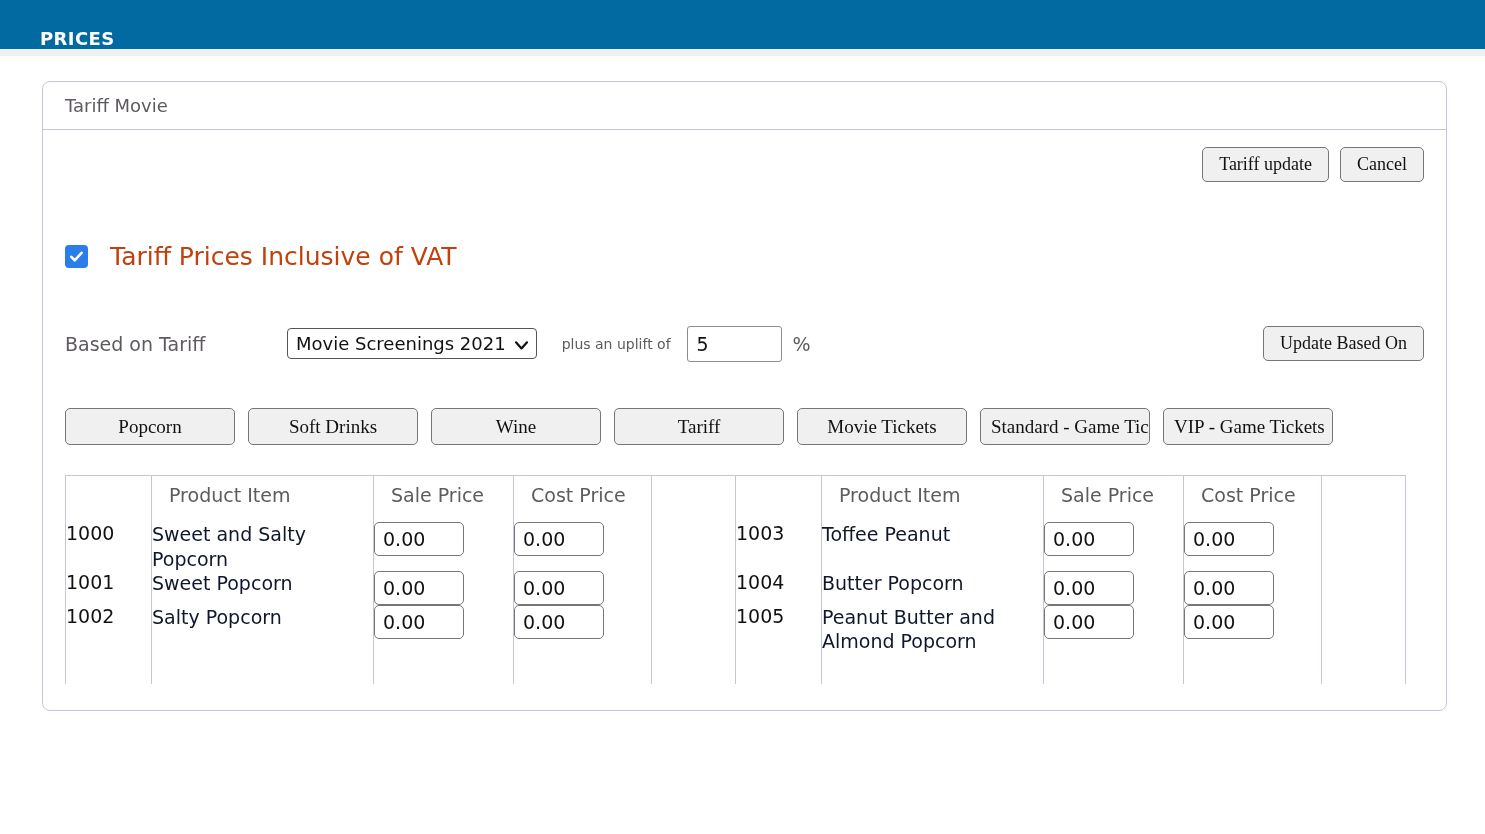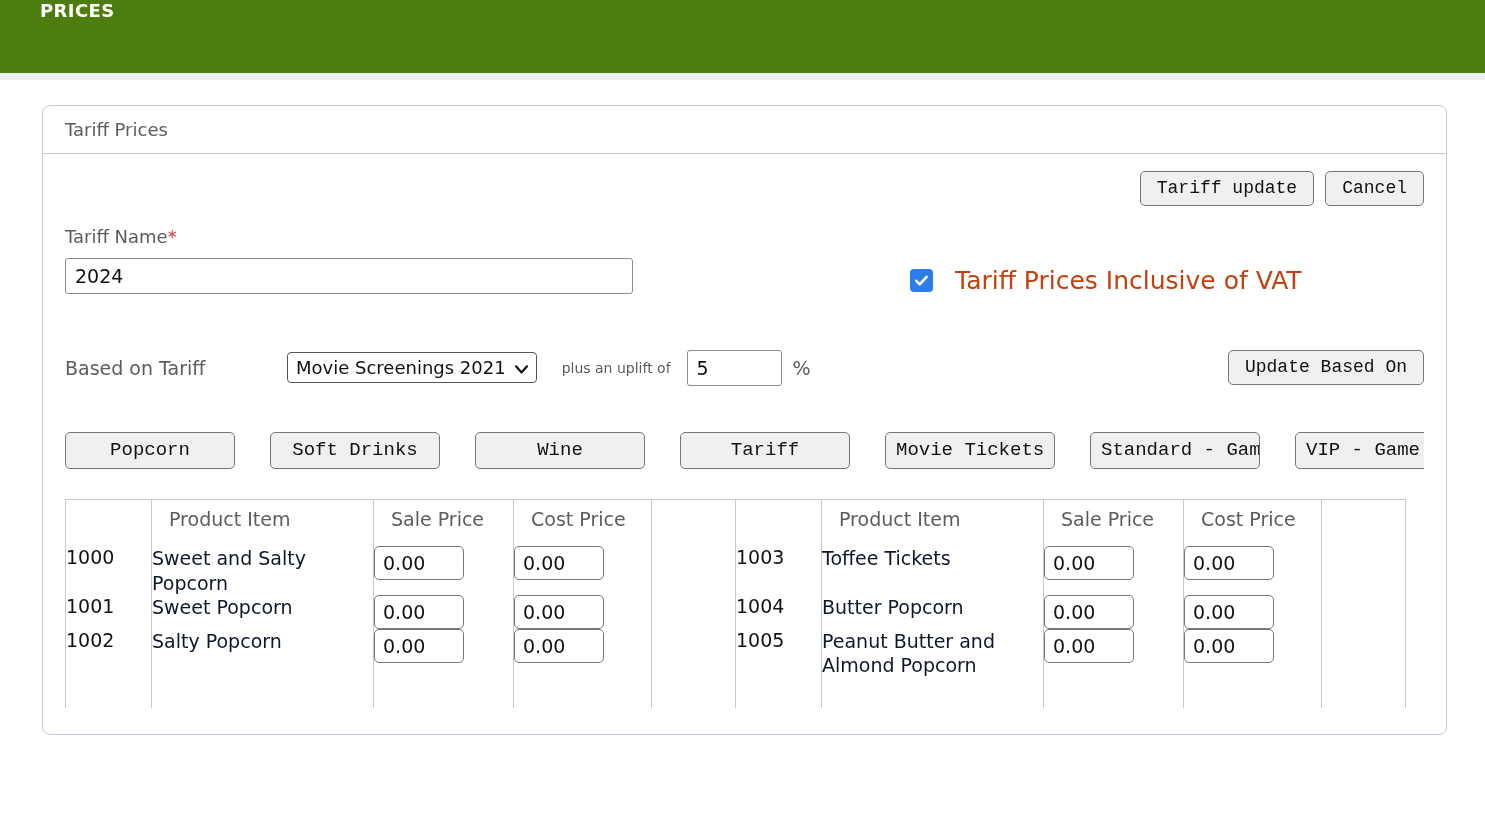--- a/index.html
+++ b/index.html
@@ -18,10 +18,10 @@
 
   
   .appbar {
-    height: 73px;
-    background: #4d7c0f;
-    display: flex;
-    align-items: flex-start;
+    height: 49px;
+    background: #0369a1;
+    display: flex;
+    align-items: flex-end;
     padding-left: 40px;
     box-sizing: border-box;
   }

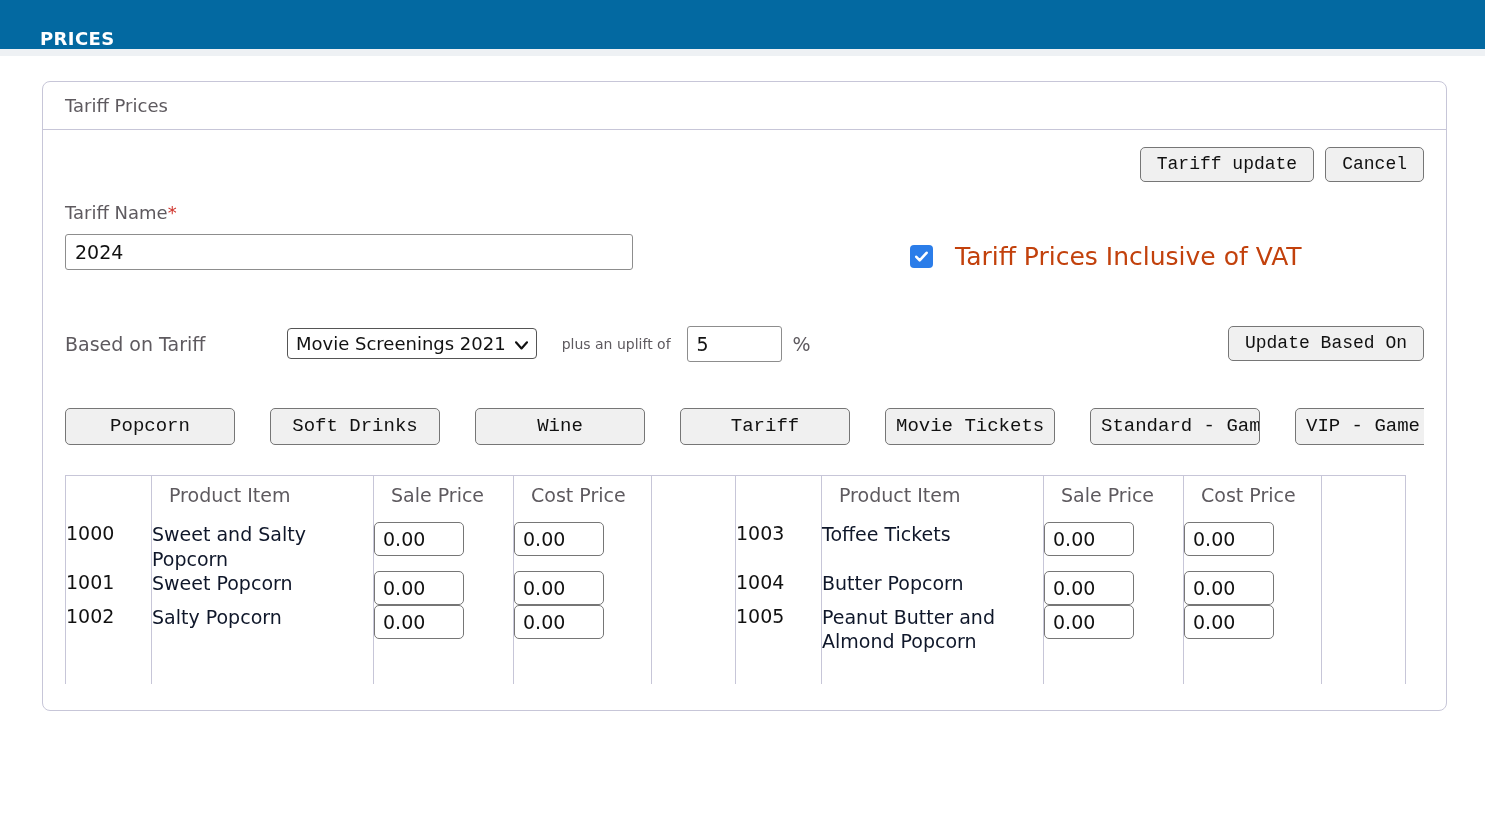--- a/index.html
+++ b/index.html
@@ -251,7 +251,7 @@
   <div class="panel">
 
     <div class="panel-head">
-      <span>Tariff Prices</span>
+      <span>Tariff Movie</span>
     </div>
 
     <div class="panel-body">

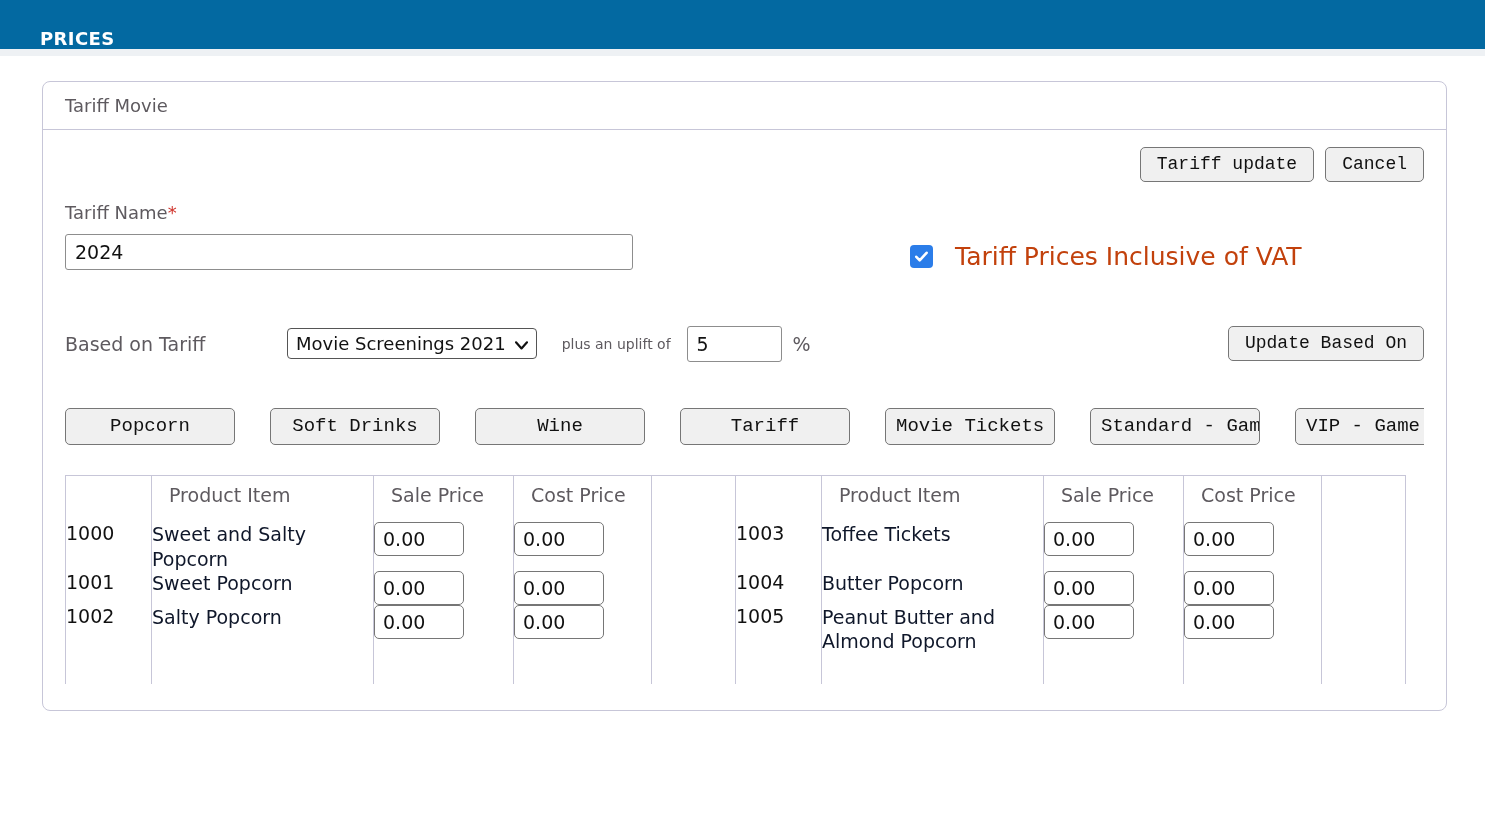--- a/index.html
+++ b/index.html
@@ -59,7 +59,7 @@
 
   
   .btn {
-    font-family: Liberation Mono, monospace;
+    font-family: Liberation Serif, serif;
     font-size: 18px;
     color: #111111;
     background: #f0f0f0;

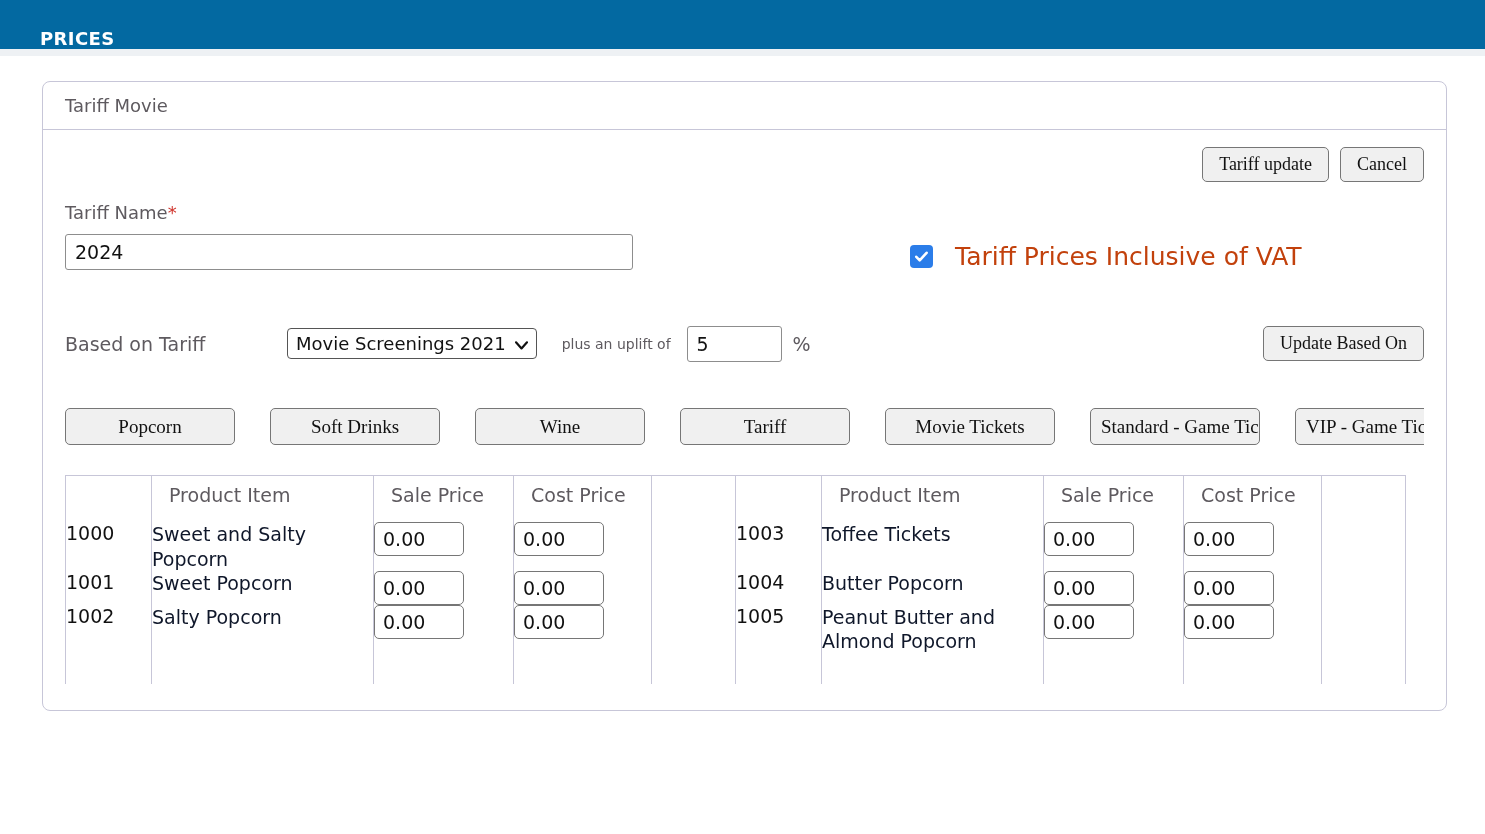--- a/index.html
+++ b/index.html
@@ -262,12 +262,6 @@
       </div>
 
       <div class="row-name">
-        <div class="name-col">
-          <div class="field-label">
-            <span>Tariff Name</span><span class="req">*</span>
-          </div>
-          <input id="tariff-name-input" class="text-input" type="text" value="2024" style="">
-        </div>
         <div class="vat-col">
           <span class="checkbox">
             <svg width="17" height="17" viewBox="0 0 17 17" aria-hidden="true">

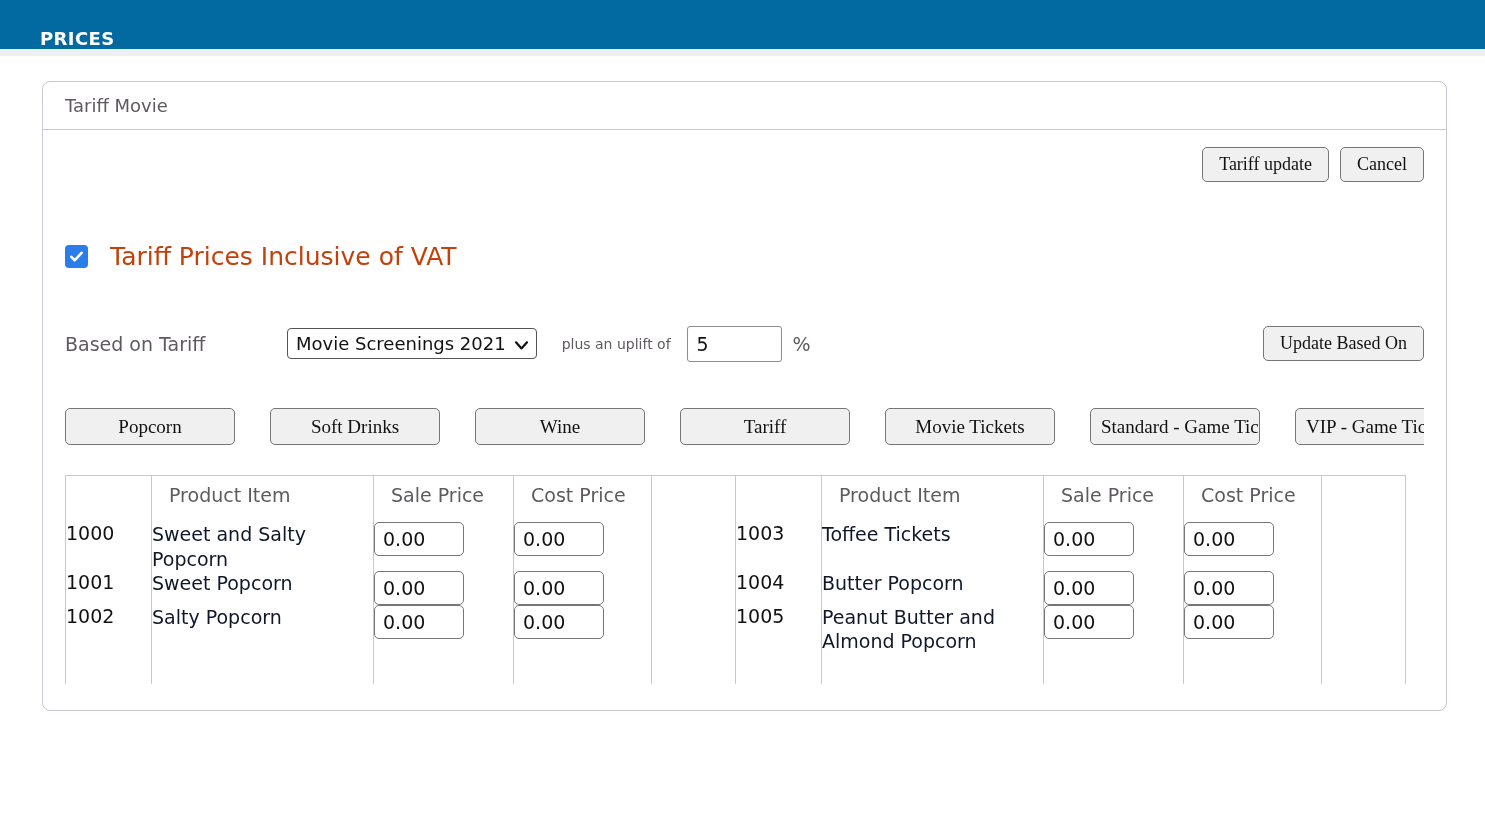--- a/index.html
+++ b/index.html
@@ -165,7 +165,7 @@
   
   .cat-row {
     display: flex;
-    gap: 35px;
+    gap: 13px;
     margin-top: 46px;
     overflow: hidden;
   }

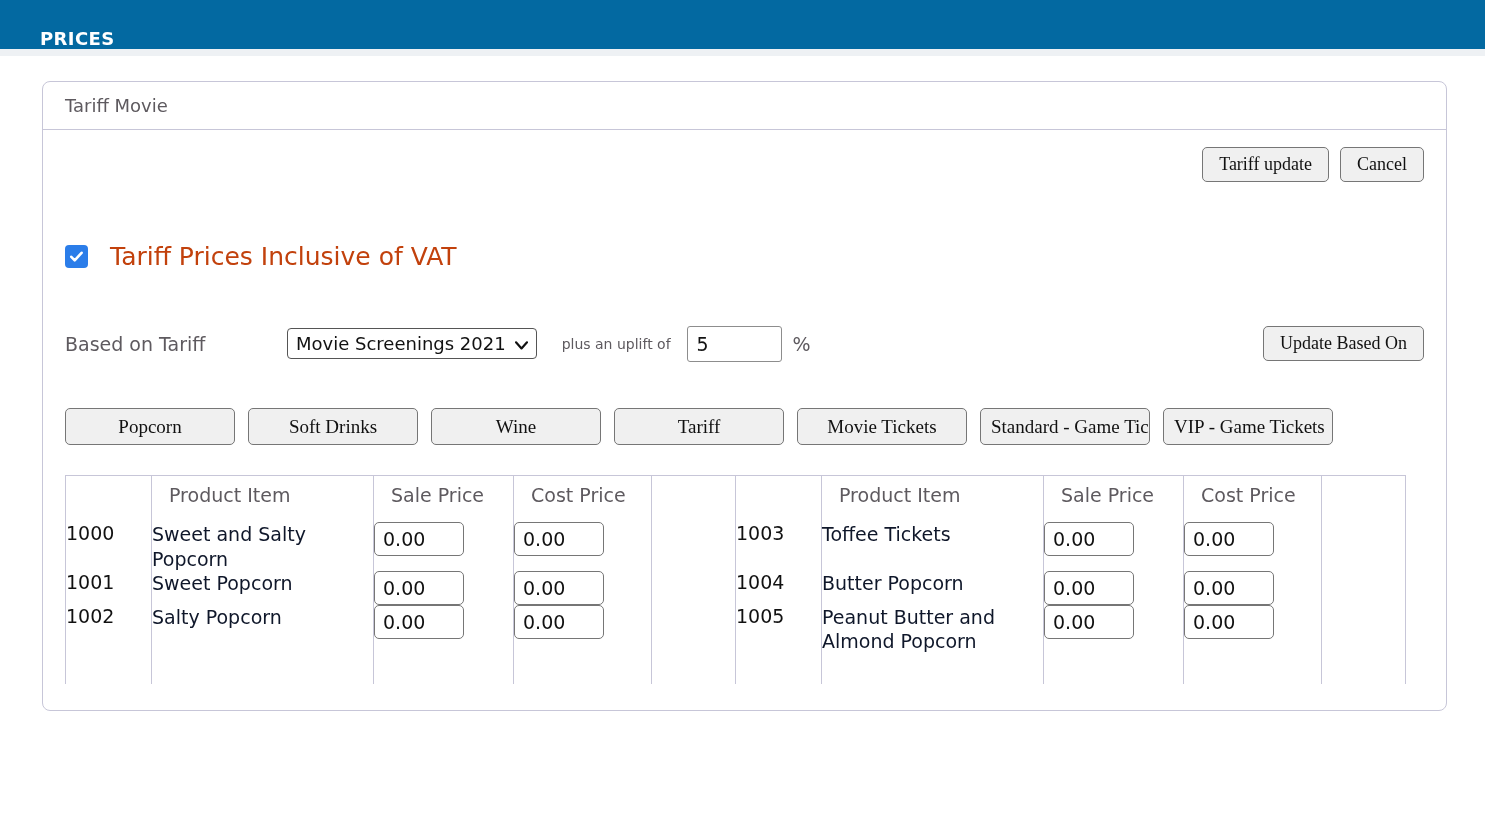--- a/index.html
+++ b/index.html
@@ -338,7 +338,7 @@
             </td>
             <td></td>
             <td class="cell-id">1003</td>
-            <td class="cell-item">Toffee Tickets</td>
+            <td class="cell-item">Toffee Peanut</td>
             <td class="cell-price">
               <input class="price-input" type="text" value="0.00" style="">
             </td>

